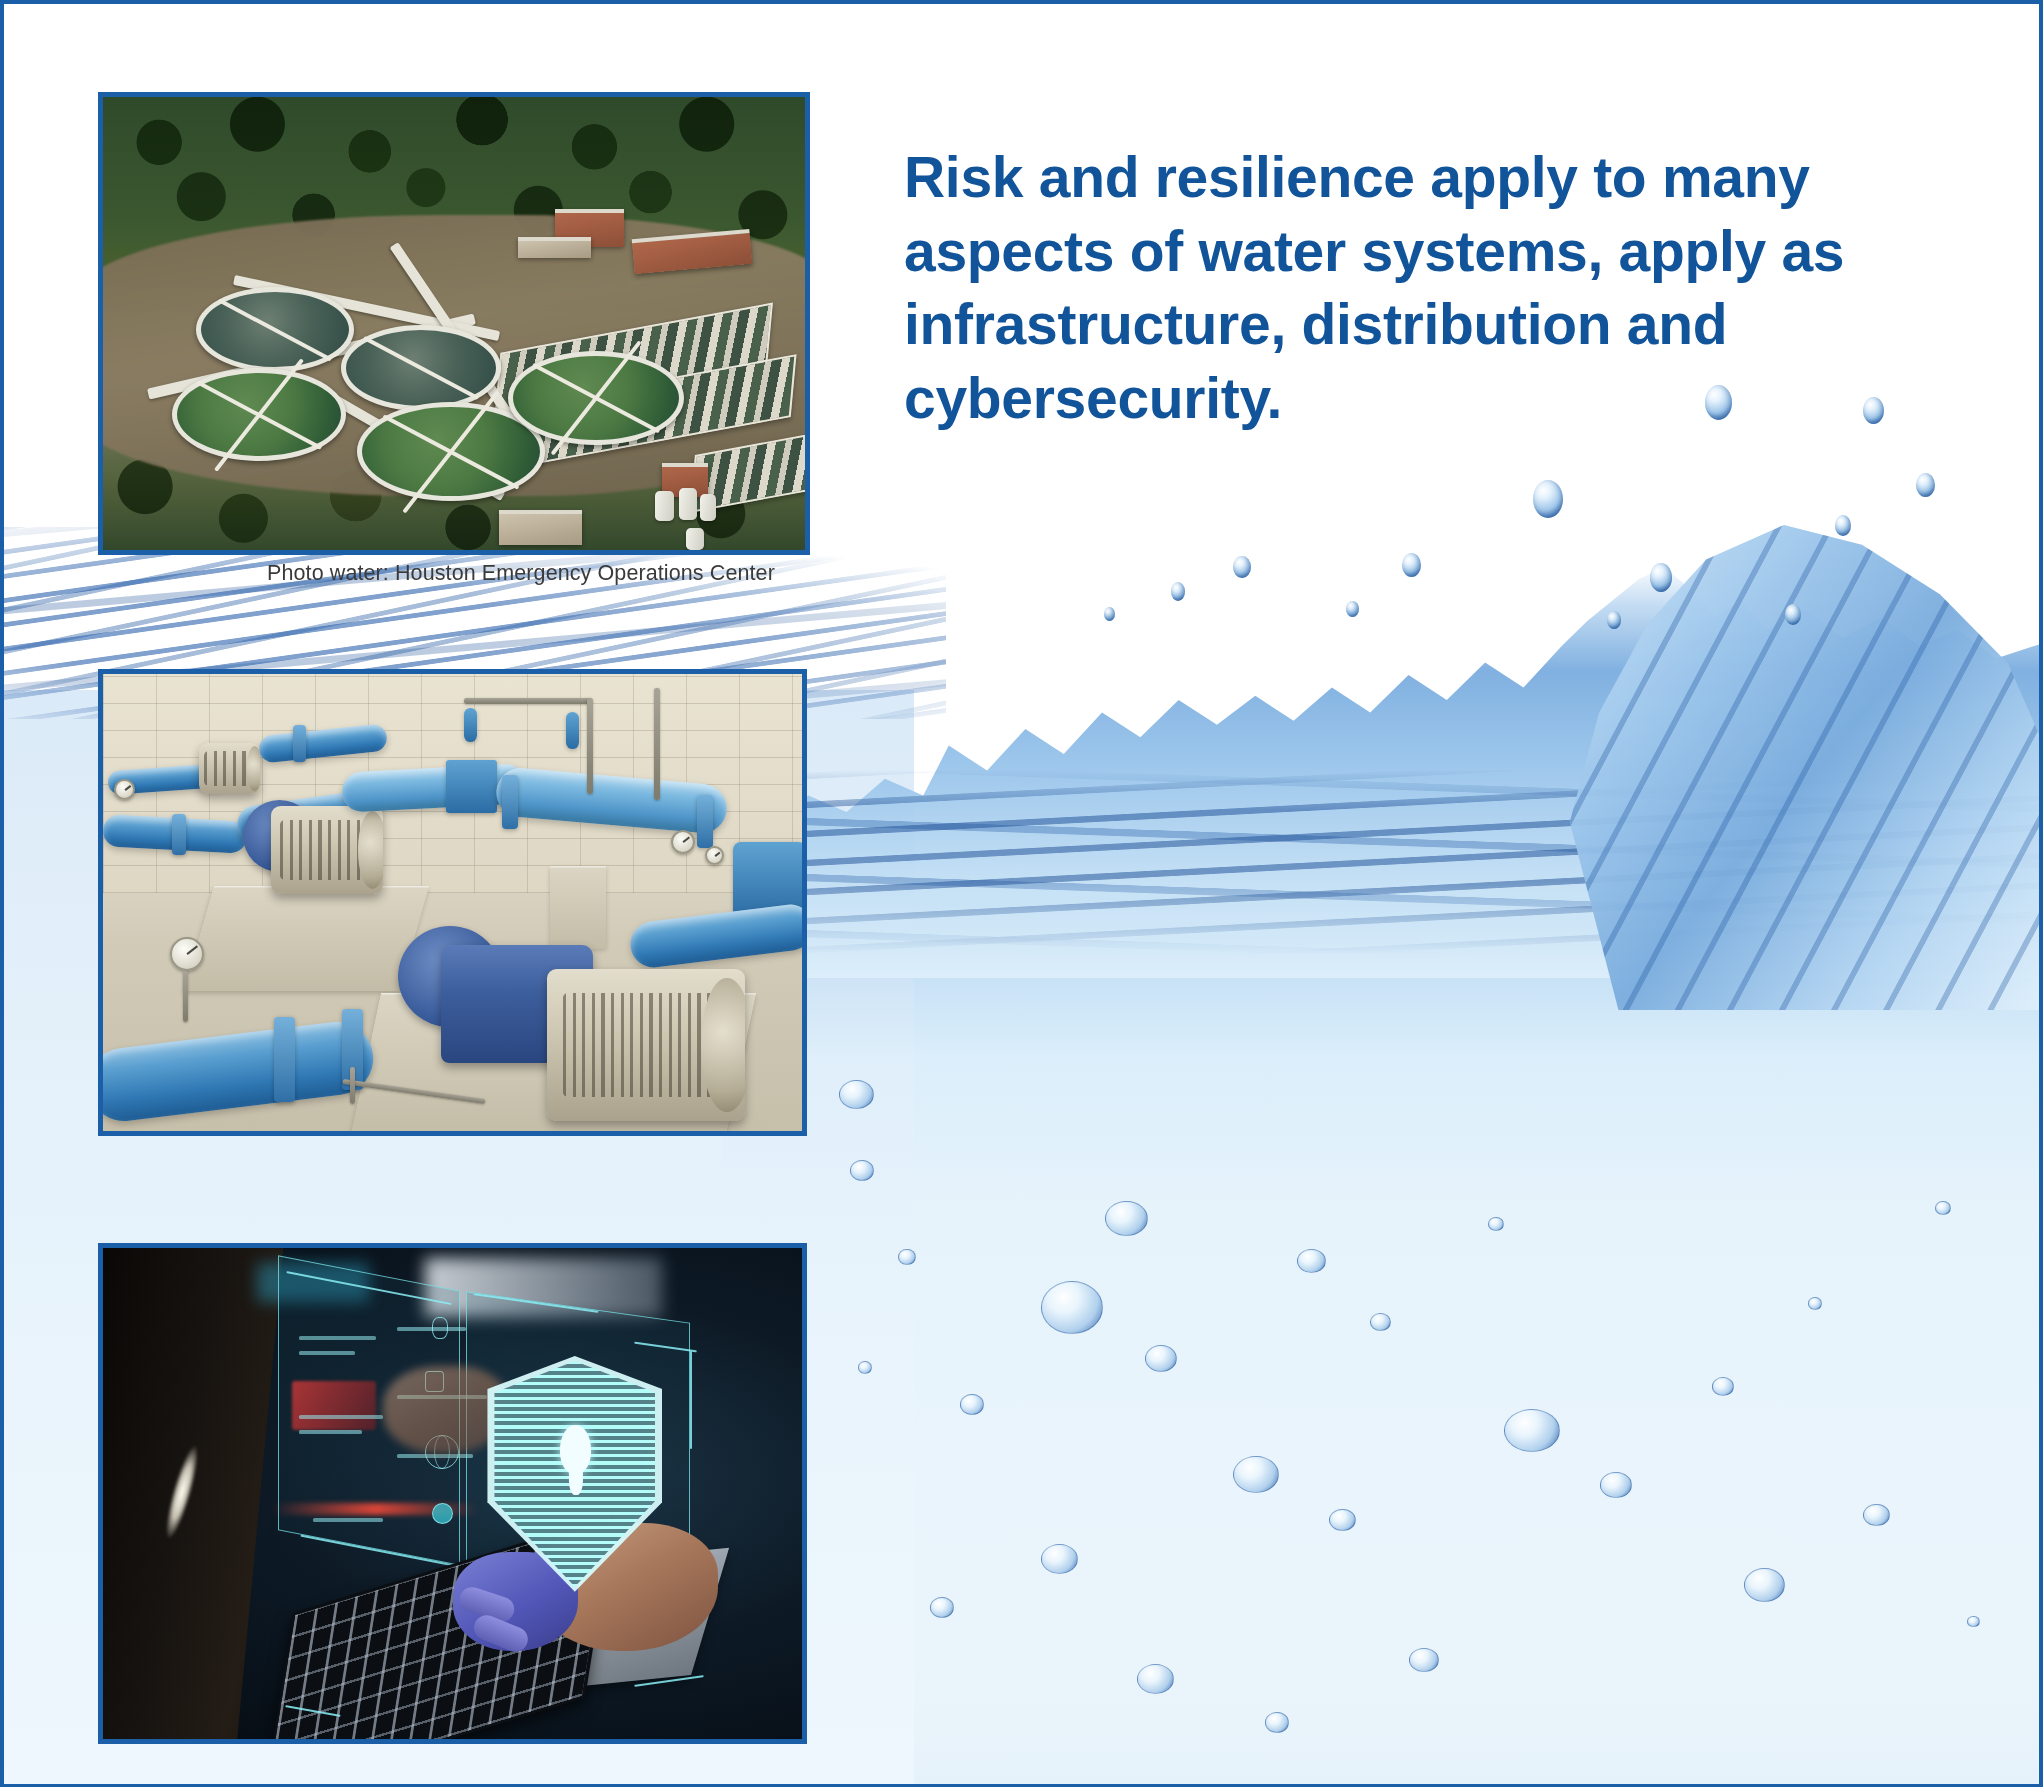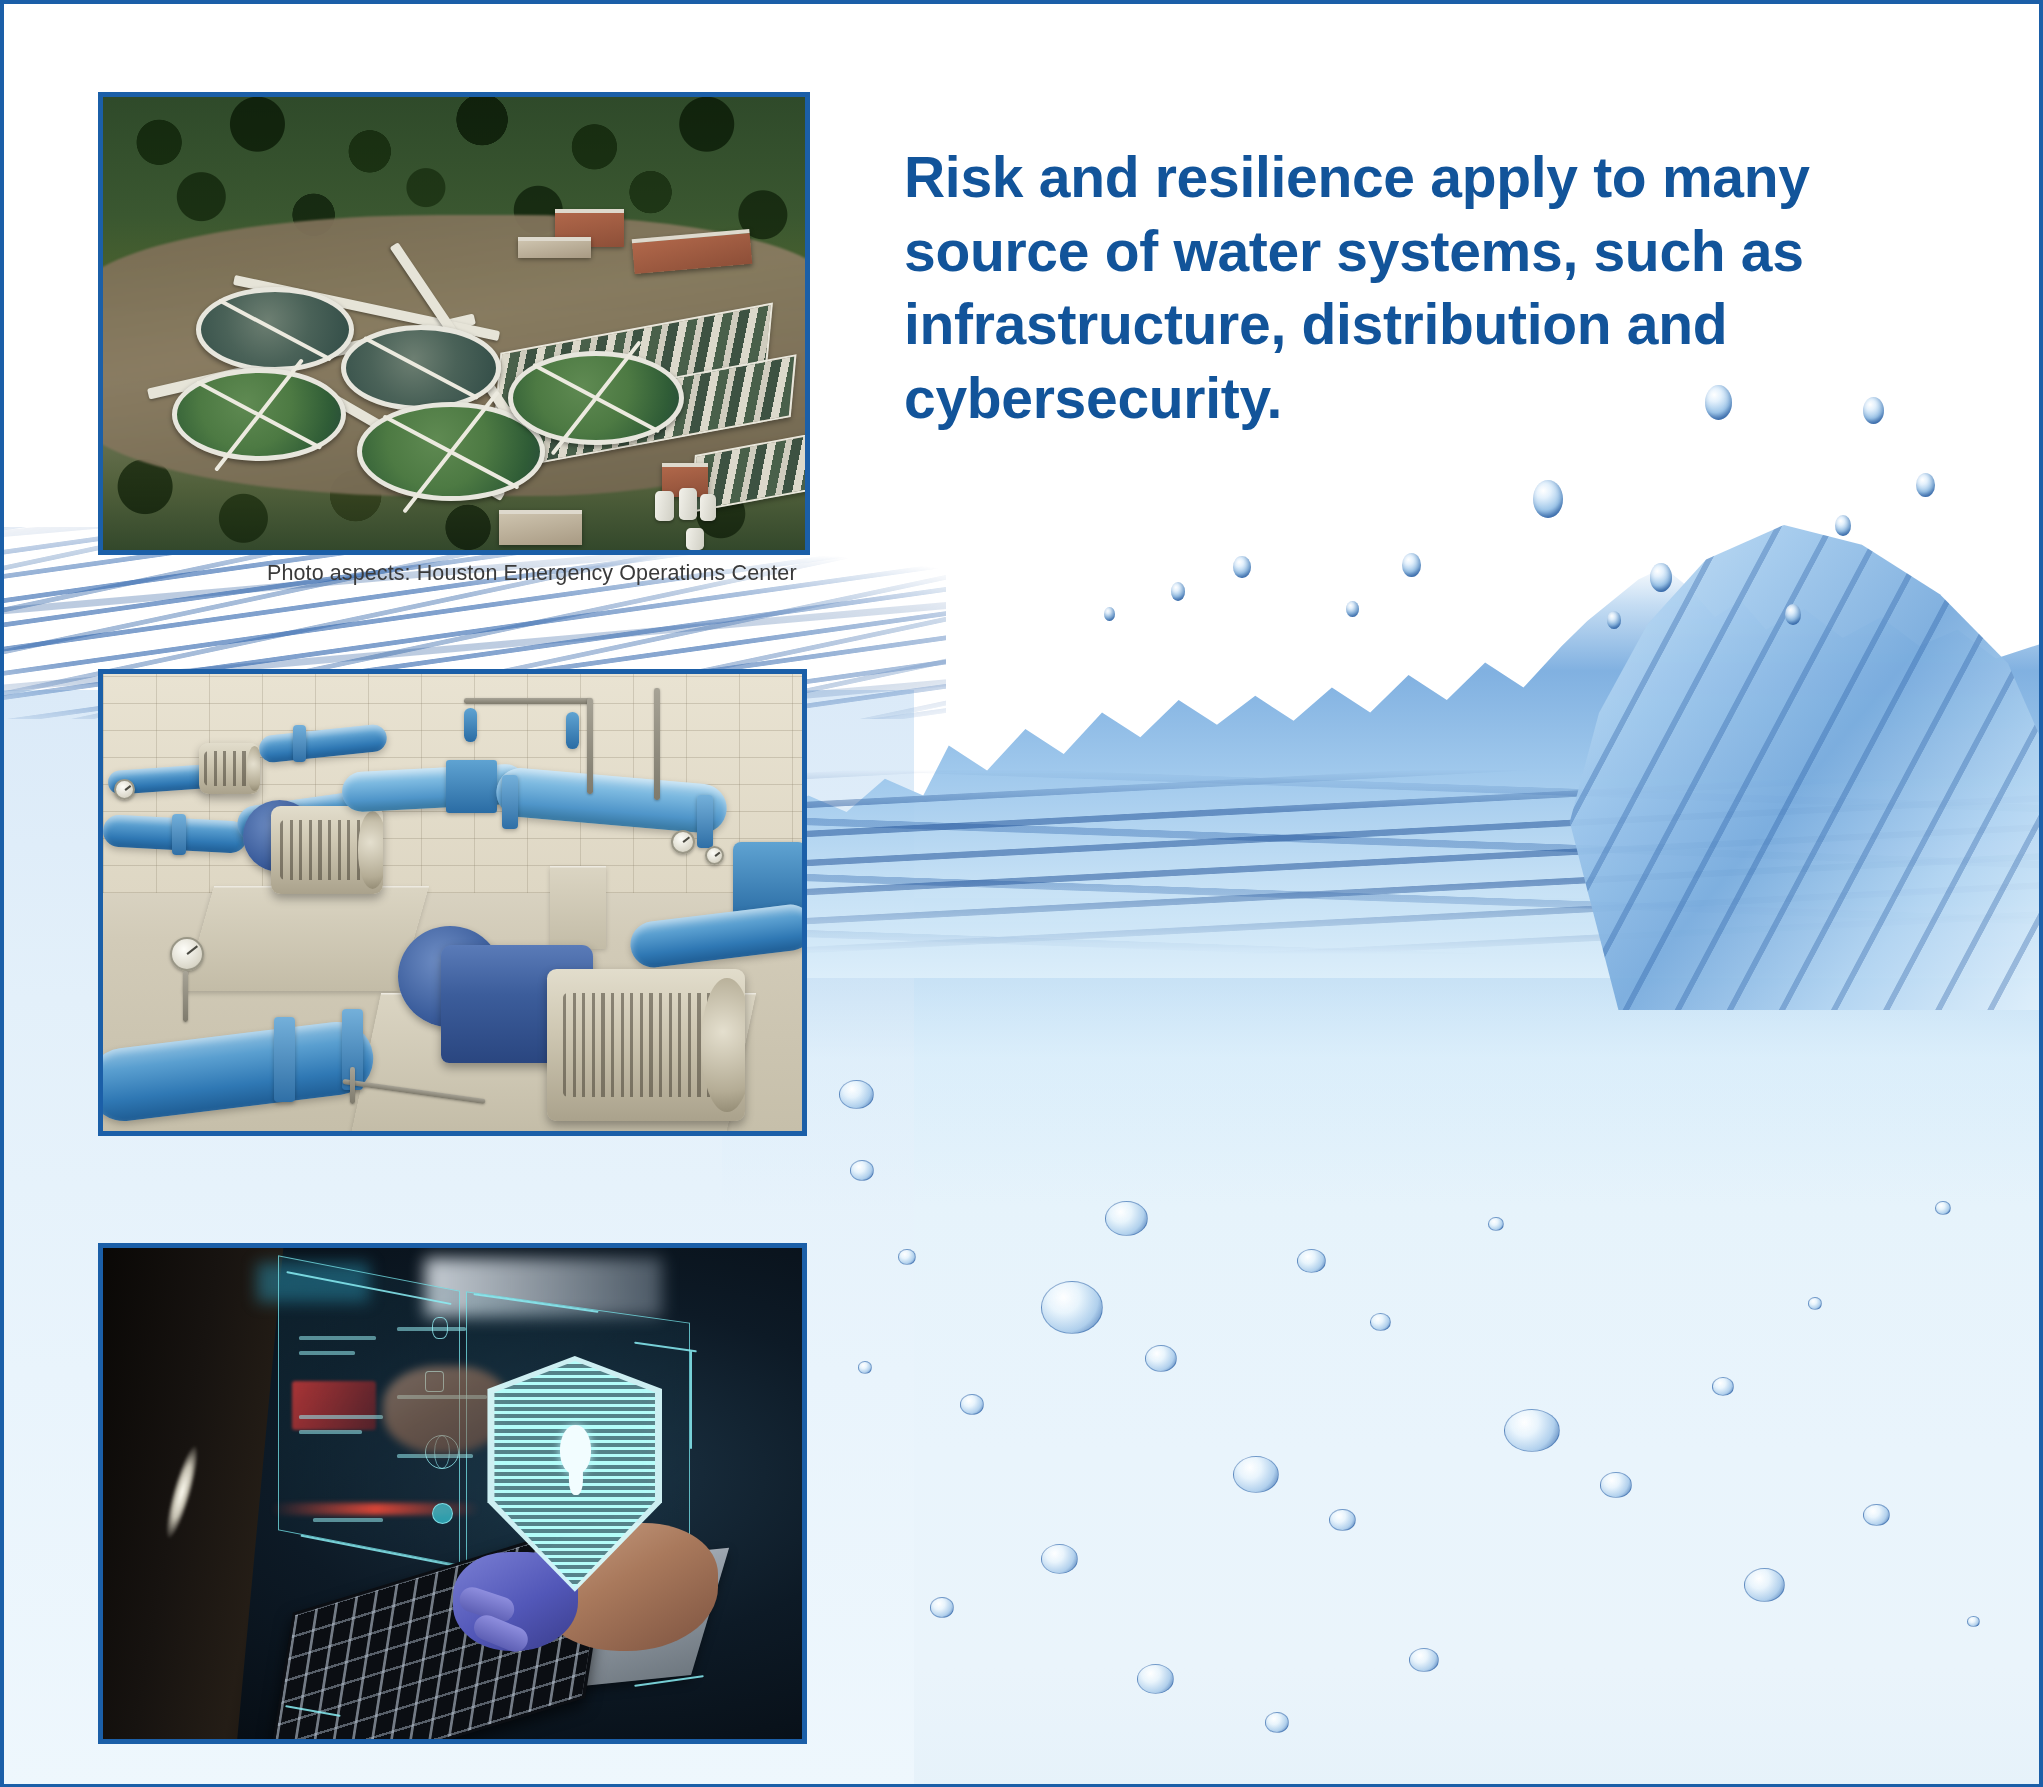--- a/index.html
+++ b/index.html
@@ -473,7 +473,7 @@
     <div class="bubble sm" style="left:1963px;top:1612px;width:12.8px;height:11.2px;"></div>
   </div>
 
-  <h1 id="headline">Risk and resilience apply to many source of water systems, such as infrastructure, distribution and cybersecurity.</h1>
+  <h1 id="headline">Risk and resilience apply to many aspects of water systems, apply as infrastructure, distribution and cybersecurity.</h1>
 
   <figure class="photo-frame" id="photo-plant" style="left:94px;top:88px;width:712px;height:463px;">
     <div class="photo-inner">

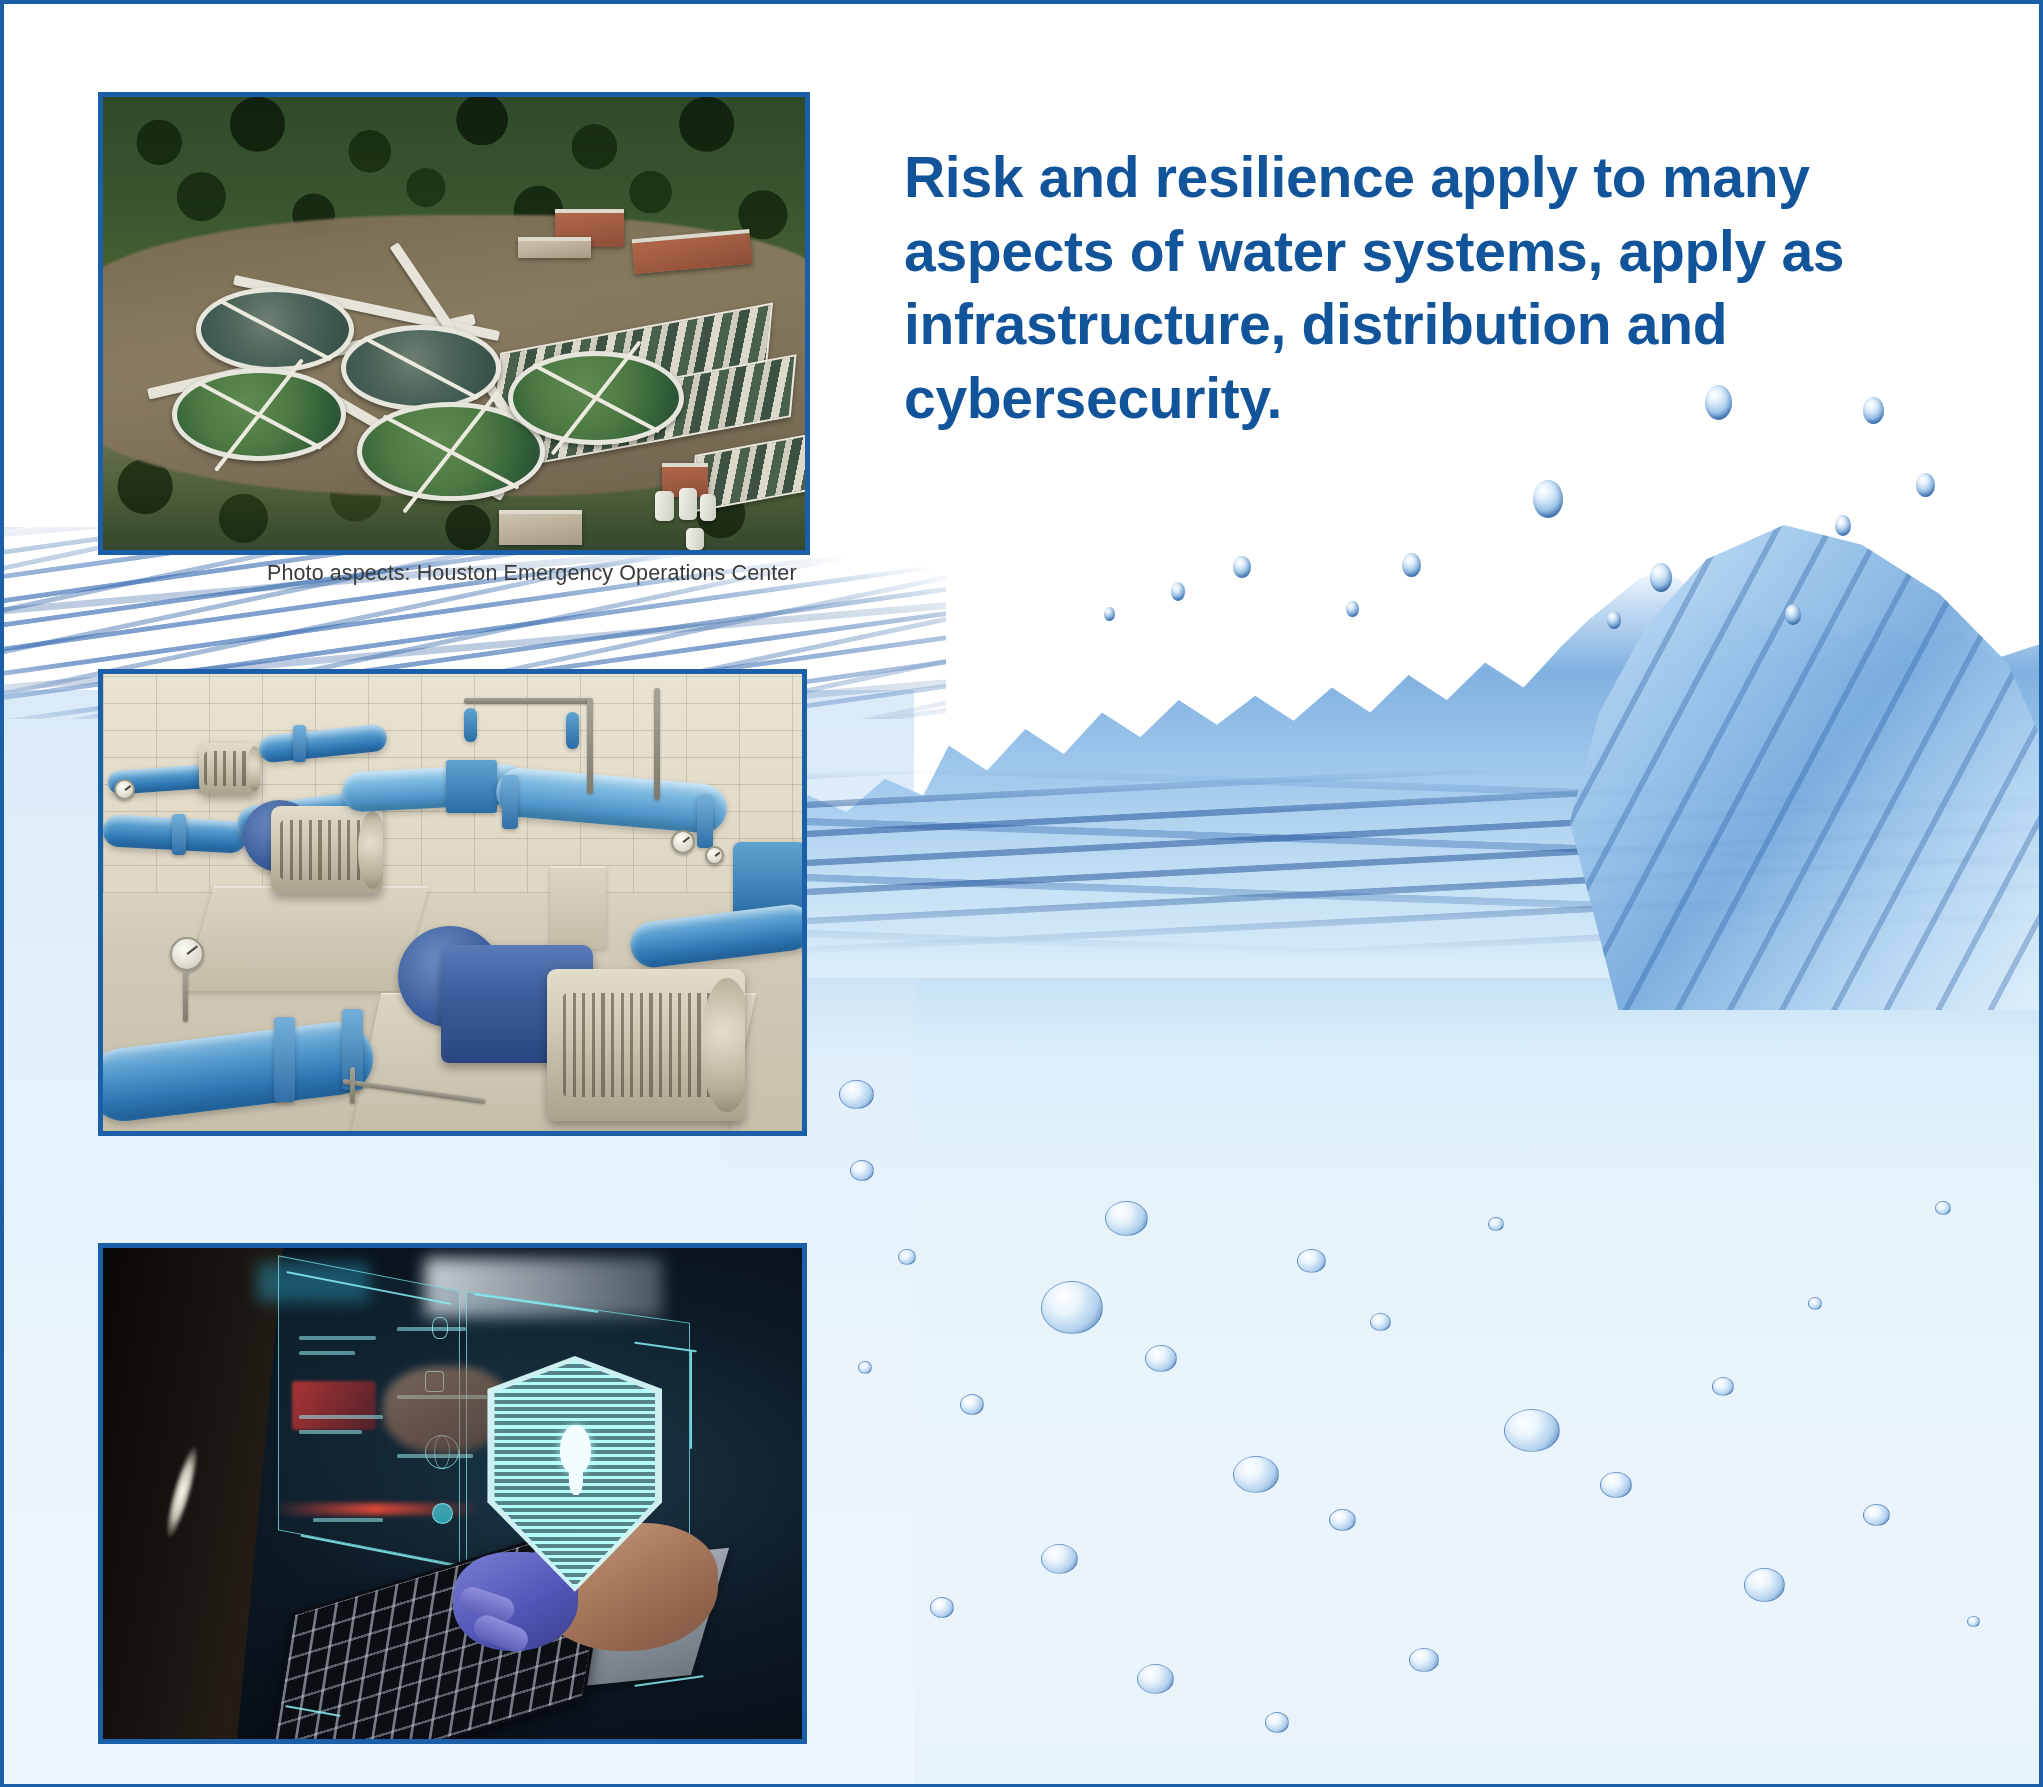--- a/index.html
+++ b/index.html
@@ -520,7 +520,7 @@
     </div>
   </figure>
 
-  <div id="photo-credit">Photo aspects: Houston Emergency Operations Center</div>
+  <div id="photo-credit">Photo water: Houston Emergency Operations Center</div>
 
   <figure class="photo-frame" id="photo-pumps" style="left:94px;top:665px;width:709px;height:467px;">
     <div class="photo-inner">

